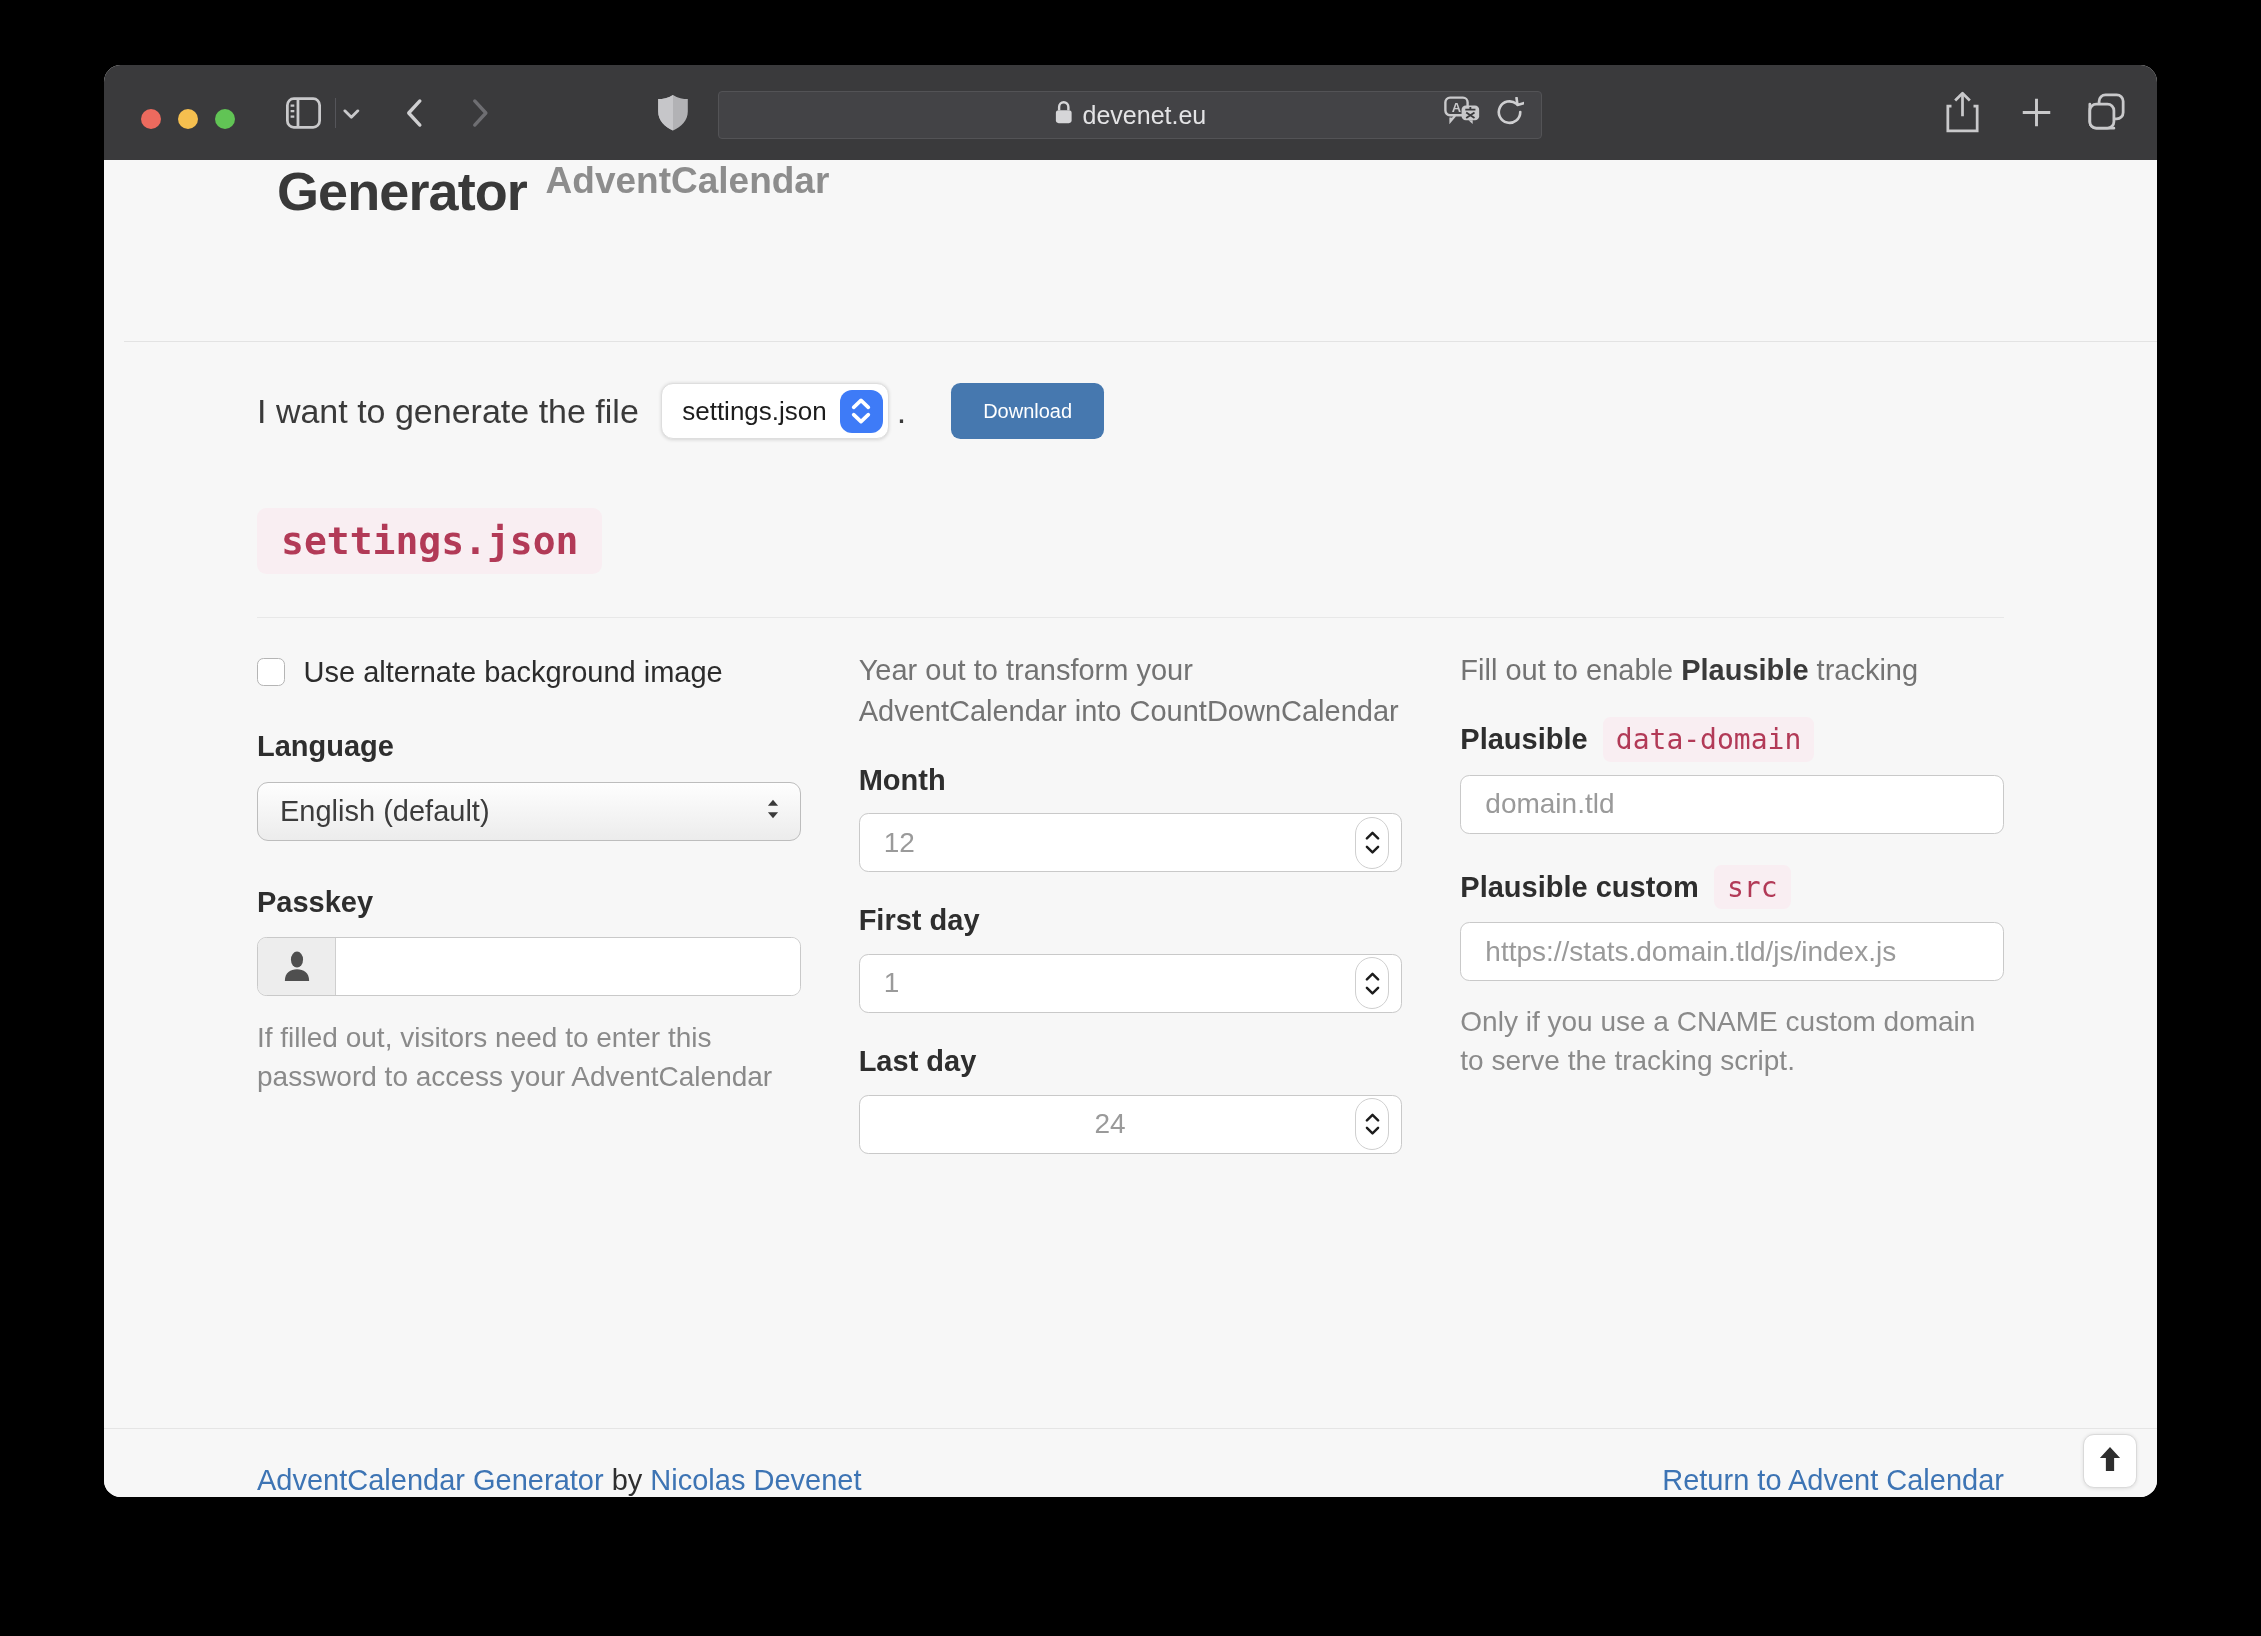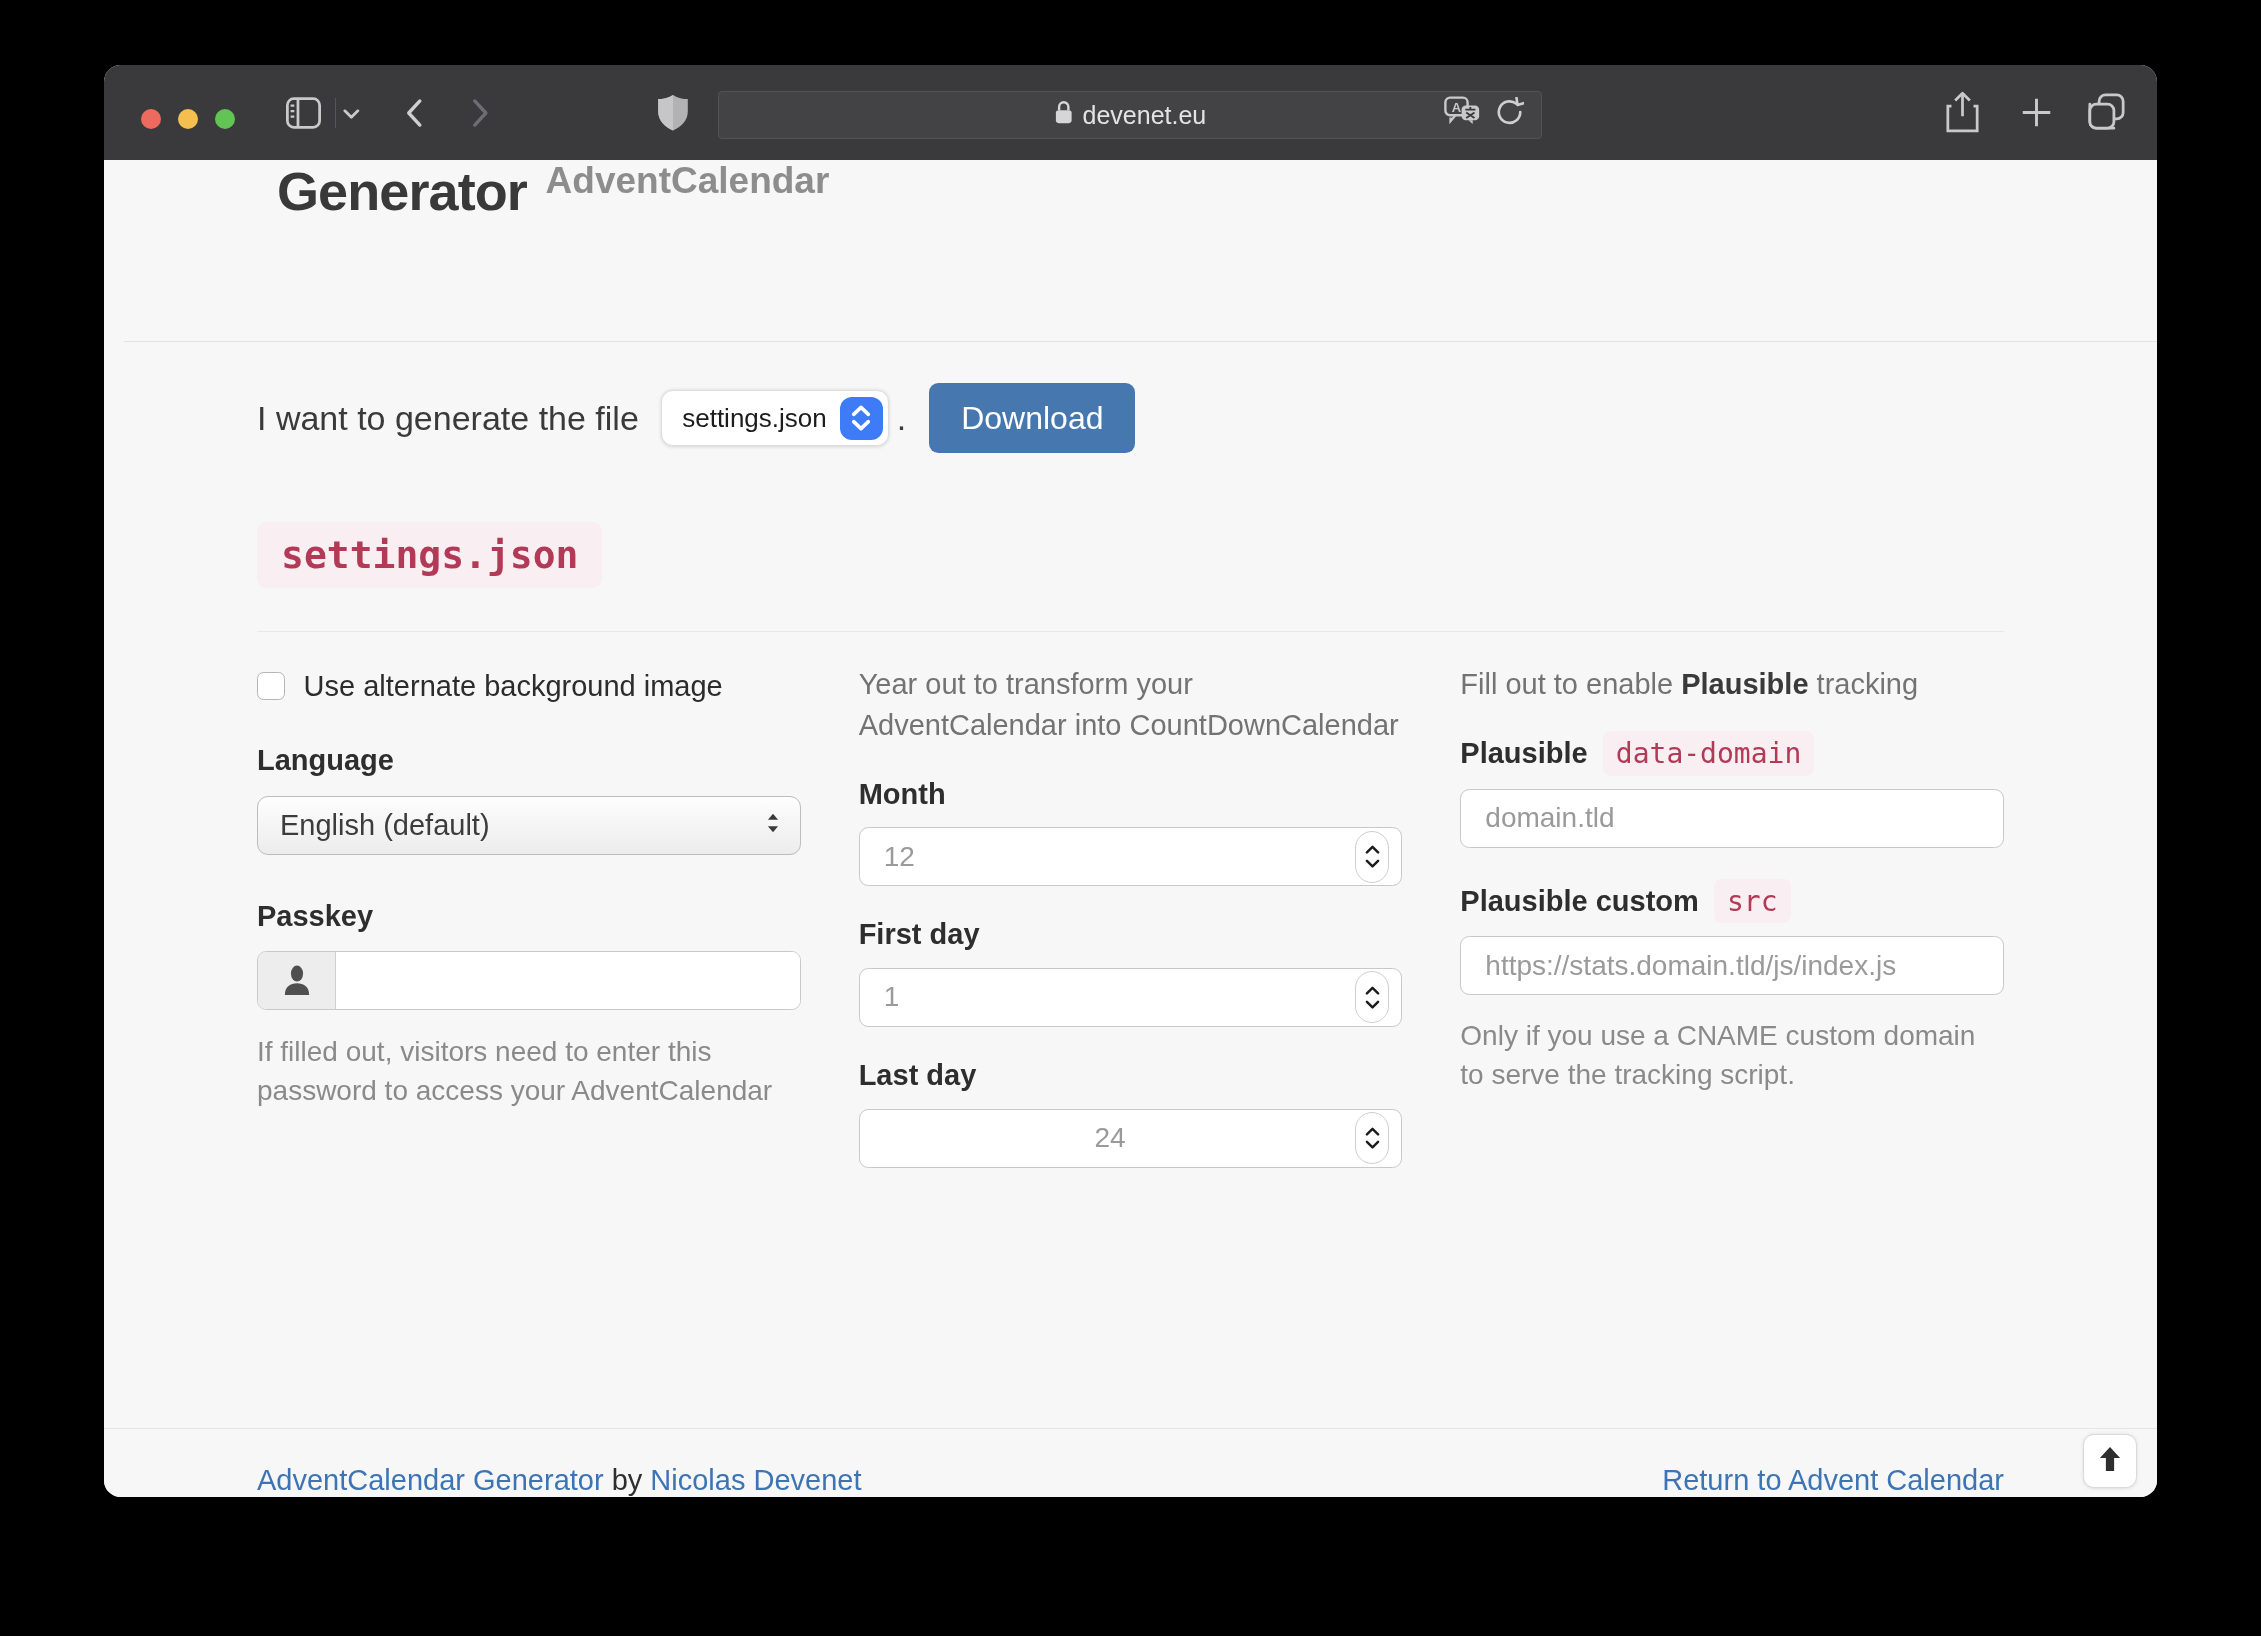--- a/index.html
+++ b/index.html
@@ -42,8 +42,8 @@
   .sel-arrows { width:43px; height:43px; background:#3e7bf7; border-radius:12px;
                 margin-left:13px; display:flex; align-items:center; justify-content:center; }
   .period { margin-left:7.4px; }
-  .dl-btn { margin-left:23px; background:#4678af; color:#fff; border:none;
-            font-size:32px; font-family:inherit; padding:16.7px 32px; border-radius:9.3px; }
+  .dl-btn { margin-left:45px; background:#4678af; color:#fff; border:none;
+            font-size:20px; font-family:inherit; padding:16.7px 32px; border-radius:9.3px; }
 
   .code-heading { margin-top:69px; }
   .chip-lg { display:inline-block; font-family:"DejaVu Sans Mono", monospace;

